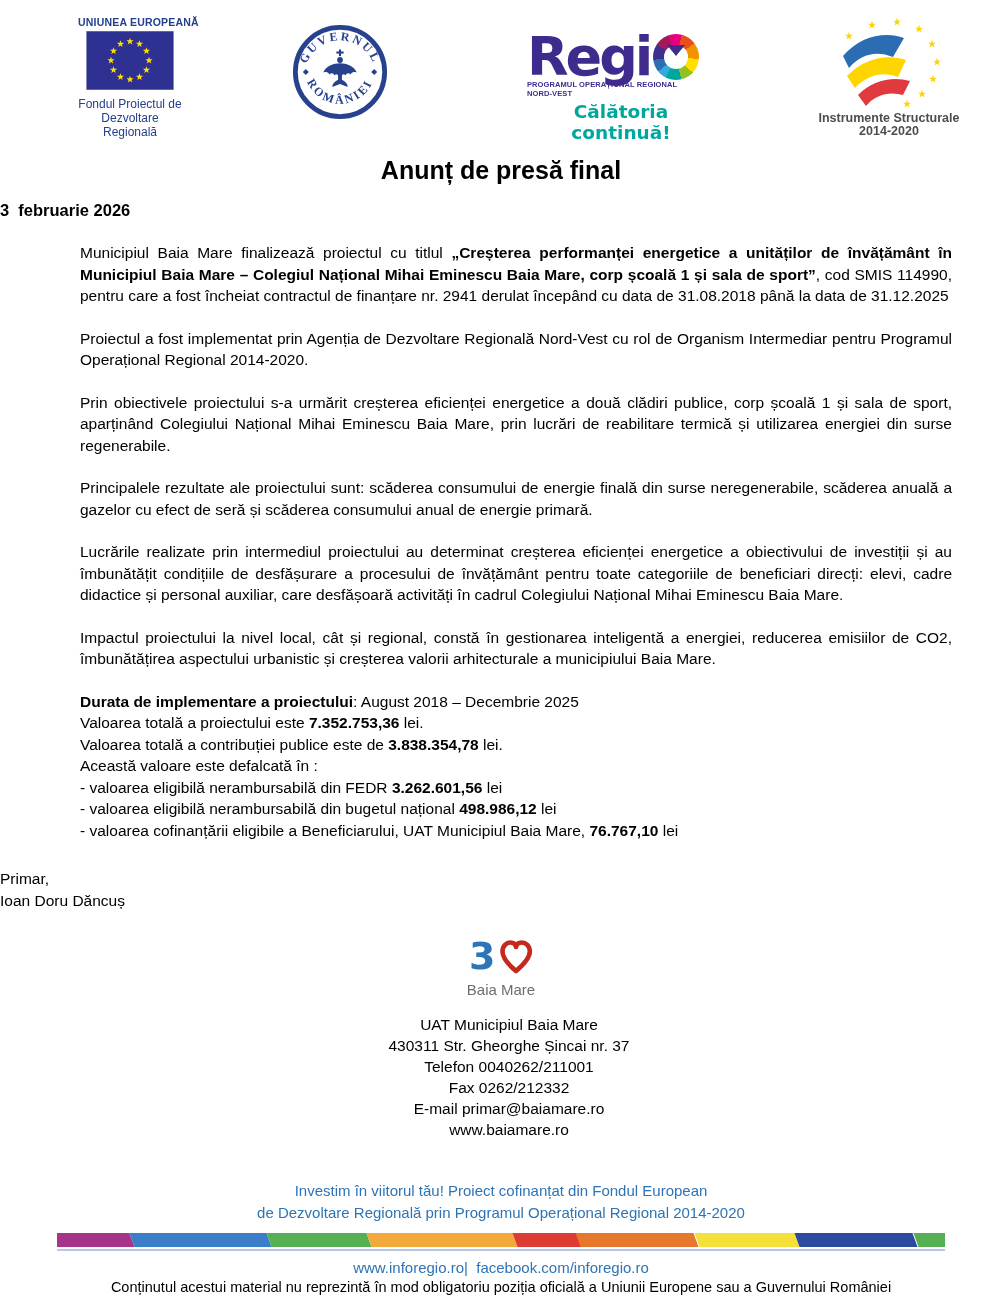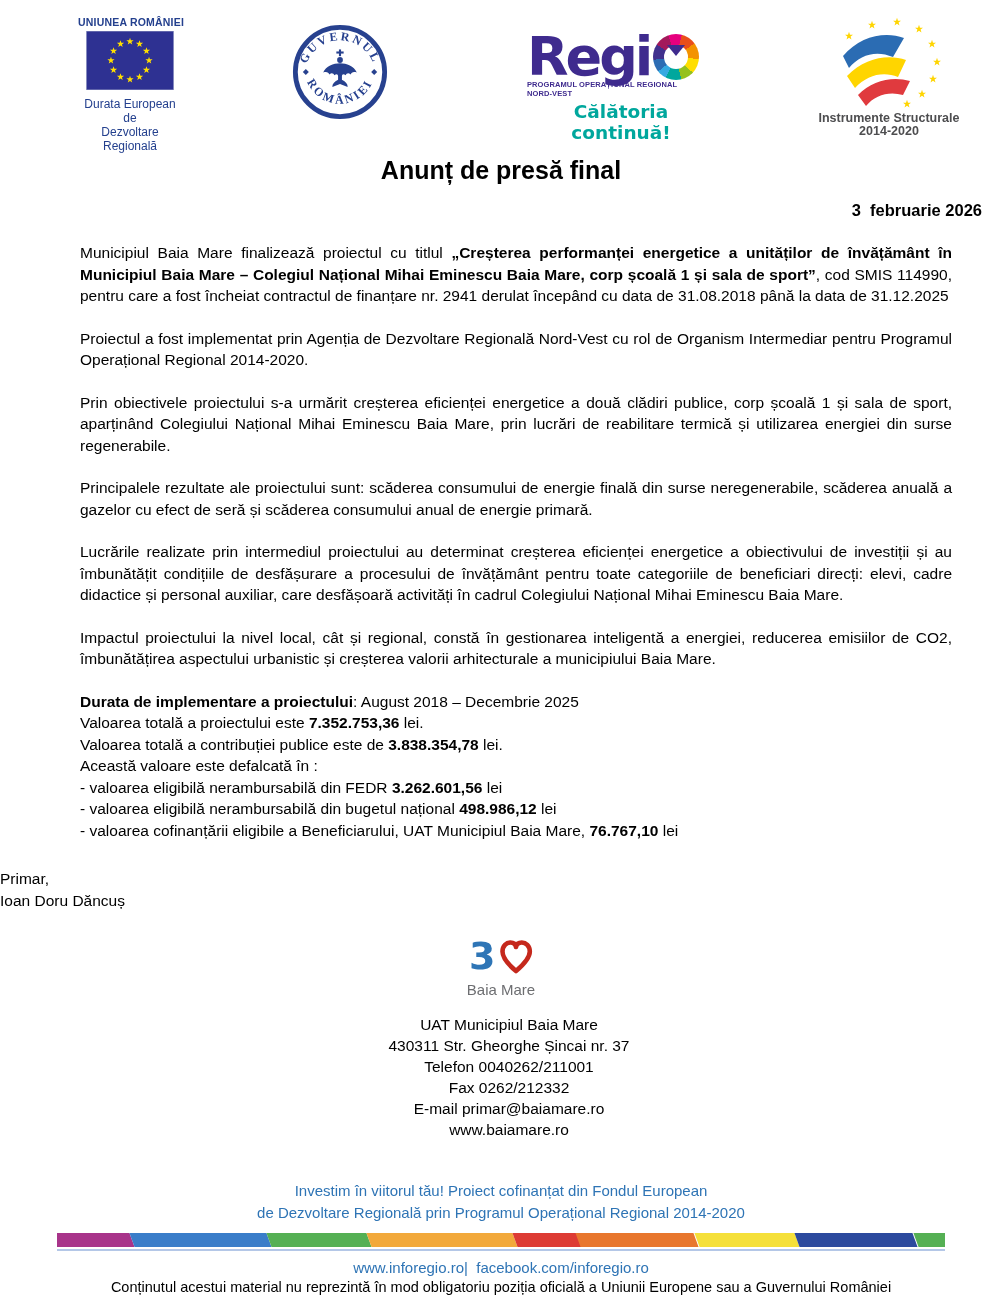--- a/index.html
+++ b/index.html
@@ -78,7 +78,7 @@
   <div class="header">
 
     <div class="eu-block">
-      <div class="eu-top">UNIUNEA ROMÂNIEI</div>
+      <div class="eu-top">UNIUNEA EUROPEANĂ</div>
       <svg class="eu-flag" width="88" height="59" viewBox="0 0 92 62">
         <rect x="0" y="0" width="92" height="62" fill="#2E3192" stroke="#9aa0c8" stroke-width="1"></rect>
         <g fill="#FFDE00">

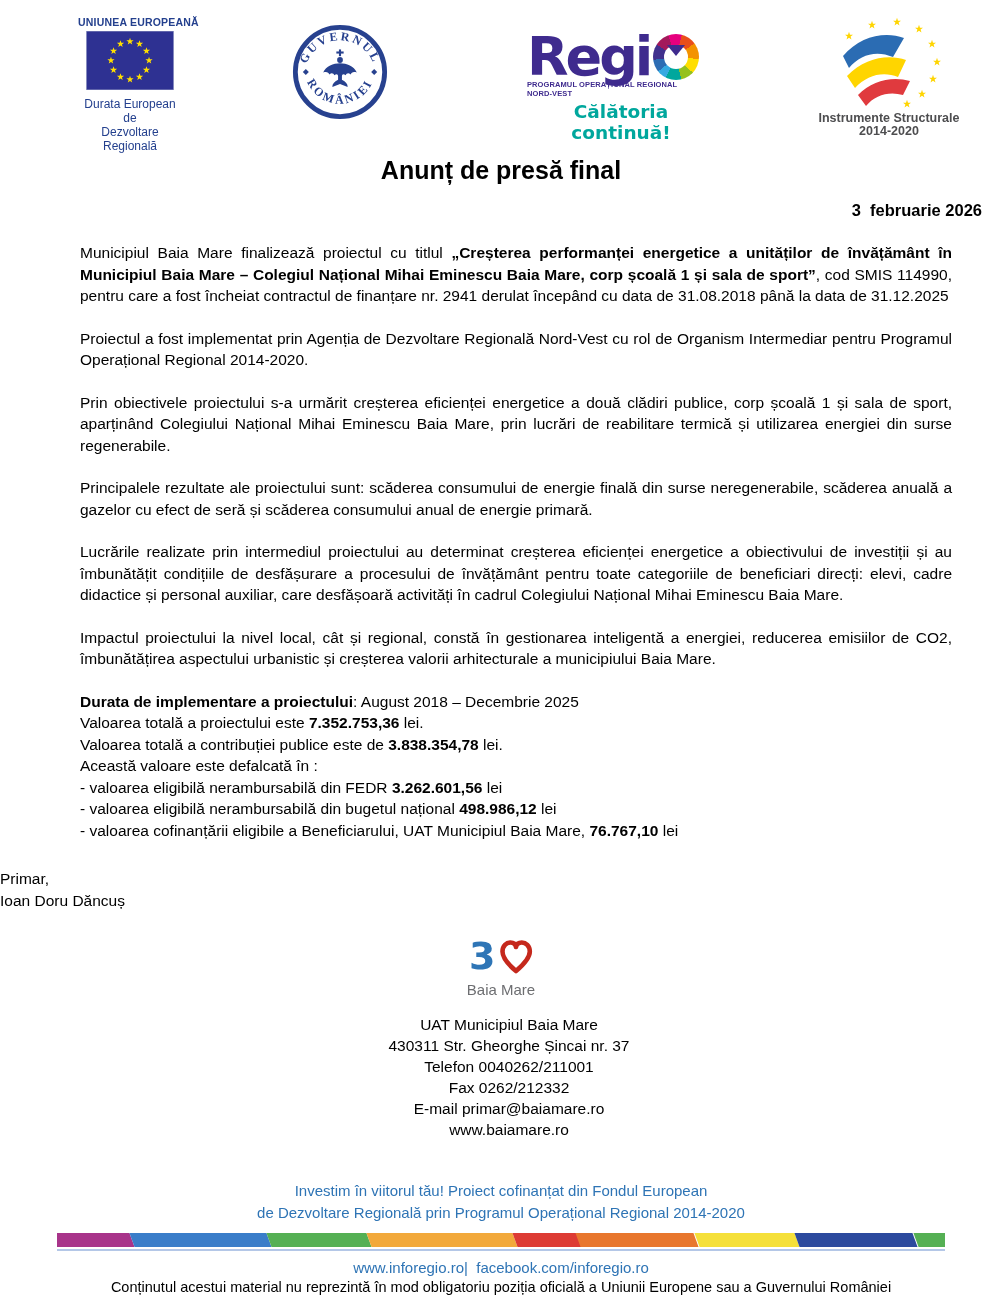--- a/index.html
+++ b/index.html
@@ -97,7 +97,7 @@
         </g>
       </svg>
       <div class="eu-bottom">
-        <div>Durata European de</div>
+        <div>Fondul Proiectul de</div>
         <div>Dezvoltare Regională</div>
       </div>
     </div>

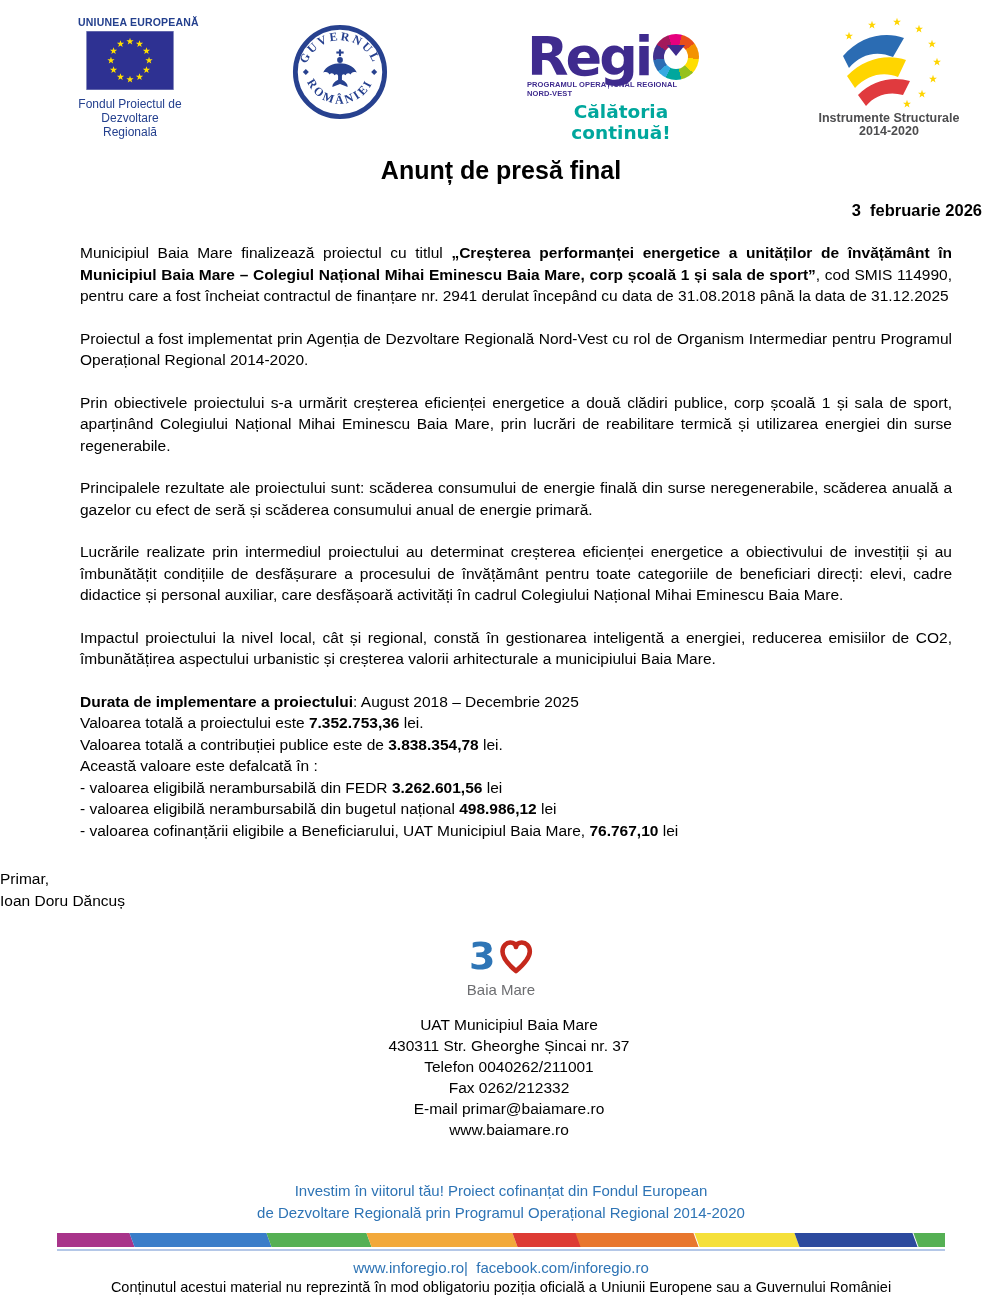--- a/index.html
+++ b/index.html
@@ -35,7 +35,7 @@
 
   
   .doc-title{margin-top:8px;text-align:center;font-size:25px;font-weight:bold;color:#000;}
-  .doc-date{margin-top:16px;text-align:right;padding-right:20px;font-size:16.5px;font-weight:bold;
+  .doc-date{margin-top:16px;text-align:left;padding-right:20px;font-size:16.5px;font-weight:bold;
             color:#000;white-space:pre;}
 
   

